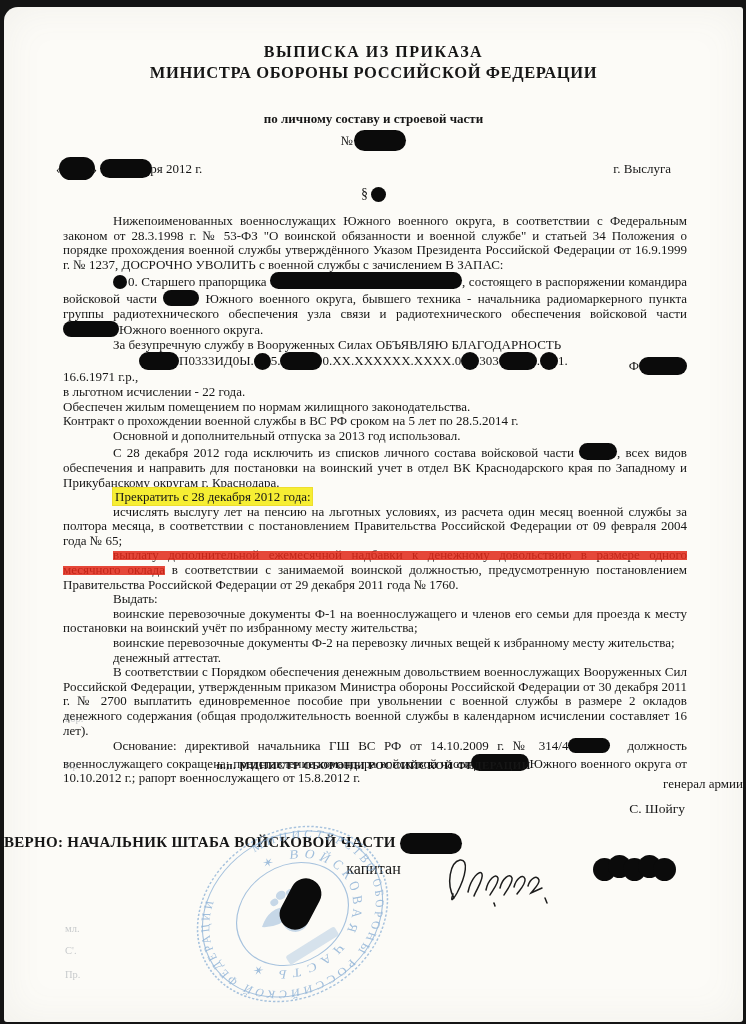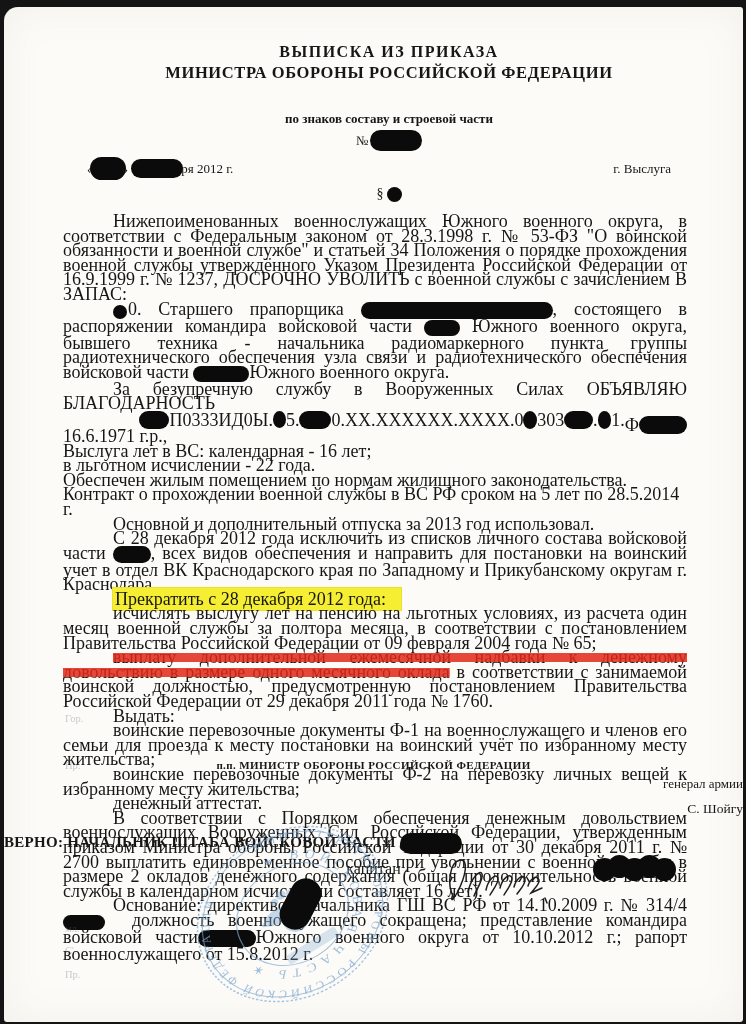--- a/index.html
+++ b/index.html
@@ -16,7 +16,7 @@
     box-shadow:inset 0 0 40px rgba(120,115,100,0.08);
   }
   
-  .doc-header{padding-top:36px;text-align:center;padding-left:31px;}
+  .doc-header{padding-top:36px;text-align:center;}
   .title-line1{font-weight:bold;font-size:16px;letter-spacing:1.5px;}
   .title-line2{font-weight:bold;font-size:16.5px;letter-spacing:0.6px;margin-top:2px;}
   .subtitle{font-weight:600;font-size:13px;margin-top:28px;}

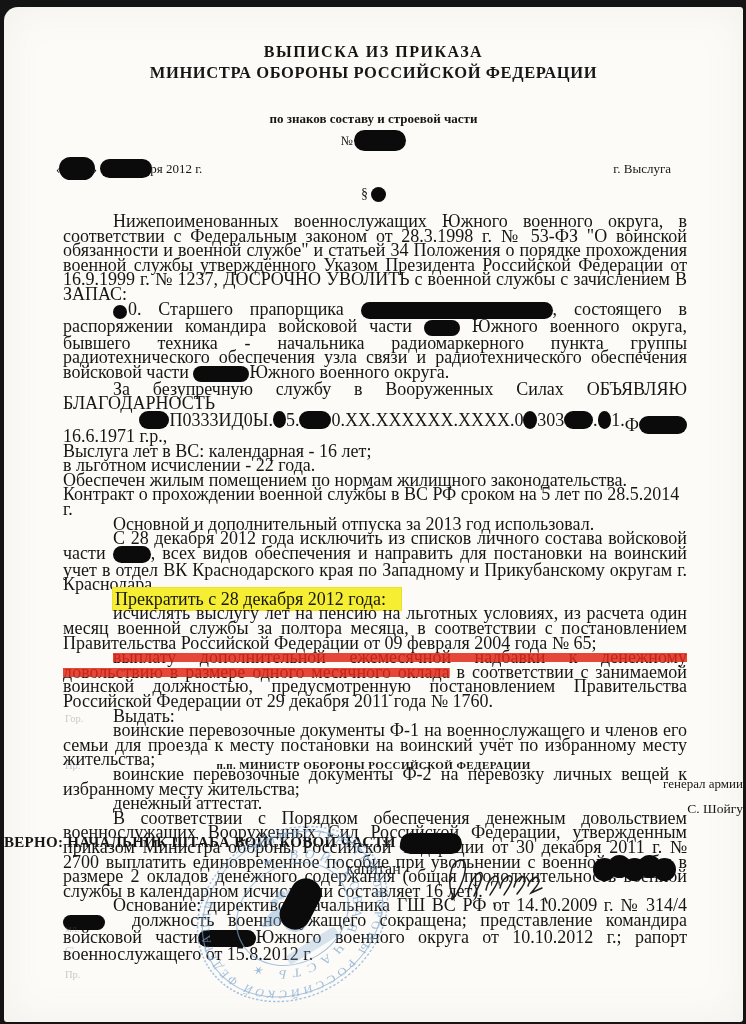--- a/index.html
+++ b/index.html
@@ -66,7 +66,7 @@
   <div class="doc-header">
     <div class="title-line1">ВЫПИСКА ИЗ ПРИКАЗА</div>
     <div class="title-line2">МИНИСТРА ОБОРОНЫ РОССИЙСКОЙ ФЕДЕРАЦИИ</div>
-    <div class="subtitle">по знаков составу и строевой части</div>
+    <div class="subtitle">по личному составу и строевой части</div>
     <div class="number-line">
       <span>№</span>
         <span class="blob" style="width:52px;height:21px;border-radius:11px;"></span>

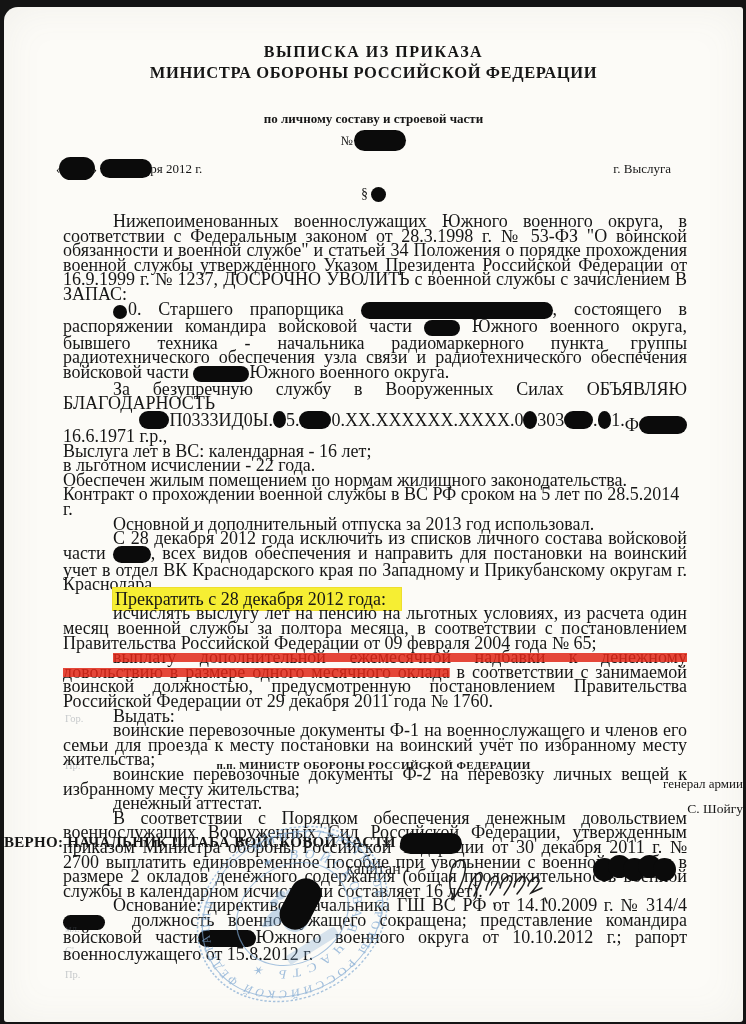--- a/index.html
+++ b/index.html
@@ -26,7 +26,7 @@
   
   .doc-body{
     margin:12px 56px 0 59px;
-    font-size:18px;line-height:14.6px;
+    font-size:13px;line-height:14.6px;
     text-align:justify;
   }
   .doc-body p{margin:0;text-indent:50px;}

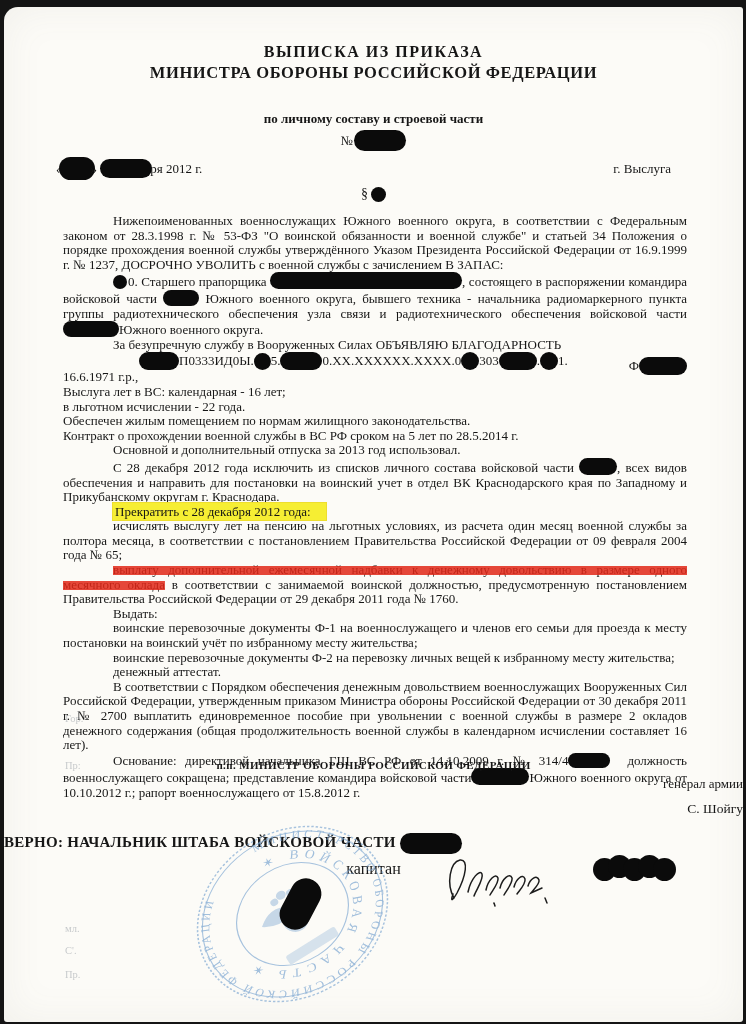--- a/index.html
+++ b/index.html
@@ -106,7 +106,6 @@
         </span>
     </div>
     <p class="inset-block">16.6.1971 г.р.,</p>
-    <p class="inset-block">Выслуга лет в ВС: календарная - 16 лет;</p>
     <p class="inset-block">в льготном исчислении - 22 года.</p>
     <p class="inset-block">Обеспечен жилым помещением по нормам жилищного законодательства.</p>
     <p class="inset-block">Контракт о прохождении военной службы в ВС РФ сроком на 5 лет по 28.5.2014 г.</p>

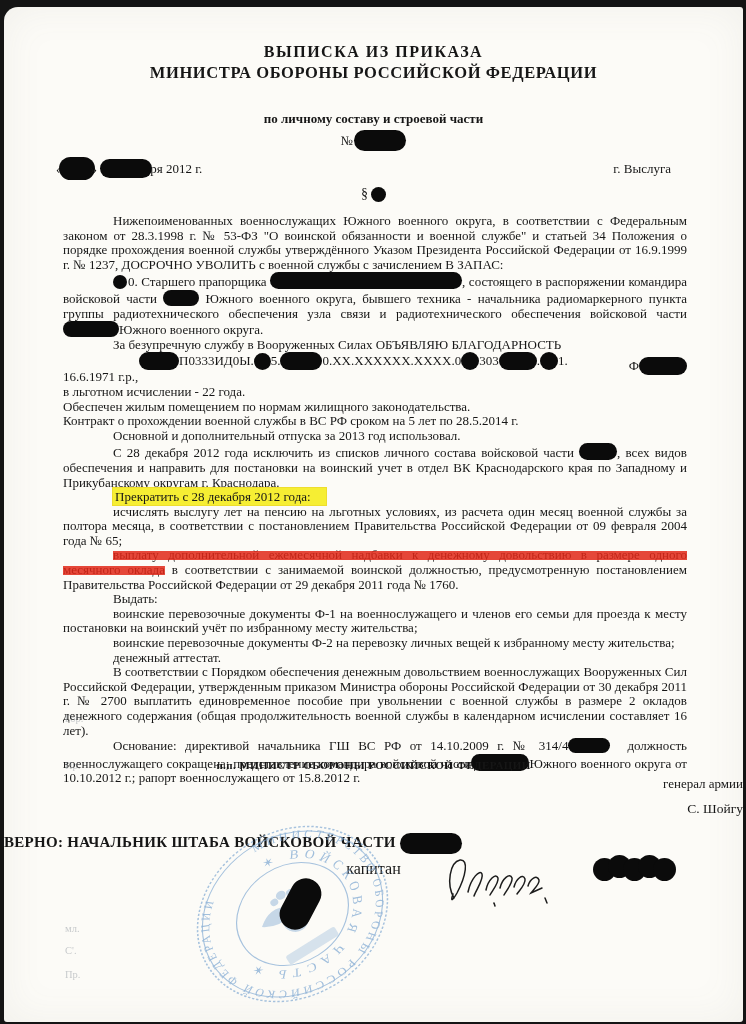--- a/index.html
+++ b/index.html
@@ -36,7 +36,7 @@
   
   .blob{display:inline-block;background:#0b0b0b;vertical-align:text-bottom;border-radius:9px;}
   .blob.round{border-radius:50%;}
-  .hl{background:#f6ee33;padding:1px 15px 1px 2px;box-shadow:0 0 0 1px #eede2e;}
+  .hl{background:#f6ee33;padding:1px 1px 1px 2px;box-shadow:0 0 0 1px #eede2e;}
   .redstrike{
     text-decoration:line-through;
     text-decoration-color:rgba(224,39,24,0.85);

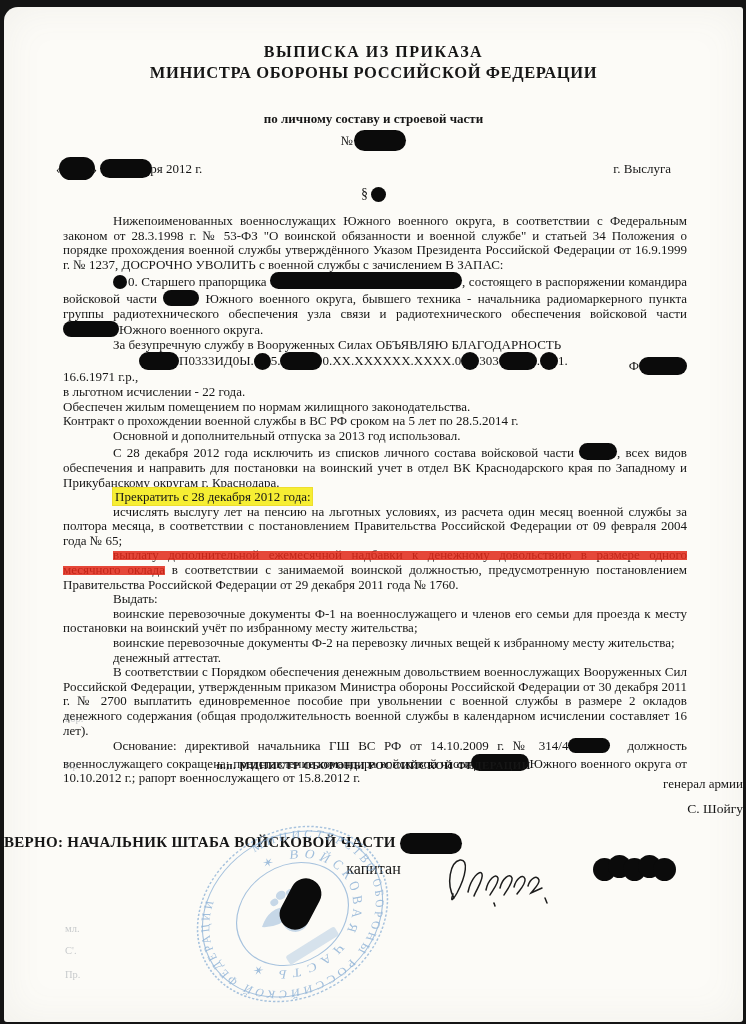--- a/index.html
+++ b/index.html
@@ -46,7 +46,7 @@
   .sig-block{position:absolute;left:0;right:0;top:752px;font-size:13px;}
   .pp-line{text-align:center;font-weight:bold;font-size:11px;letter-spacing:0.4px;}
   .rank1{text-align:right;margin-top:5px;}
-  .minister-name{text-align:right;margin-top:9px;font-size:13.5px;}
+  .minister-name{text-align:right;padding-right:58px;margin-top:9px;font-size:13.5px;}
   .verno-line{font-weight:600;font-size:15px;margin-top:16px;letter-spacing:0.3px;}
   .rank2{text-align:center;margin-top:6px;font-size:16px;}
   .stamp-wrap{position:absolute;left:186px;top:822px;width:205px;height:170px;transform:rotate(-32deg);opacity:0.85;}

